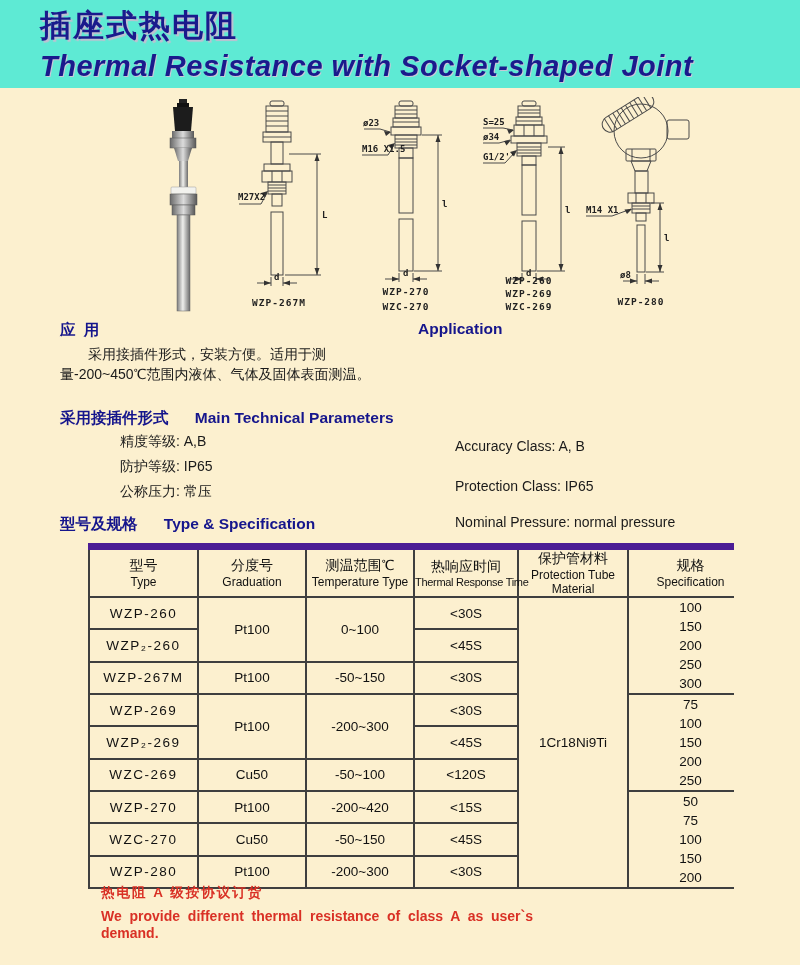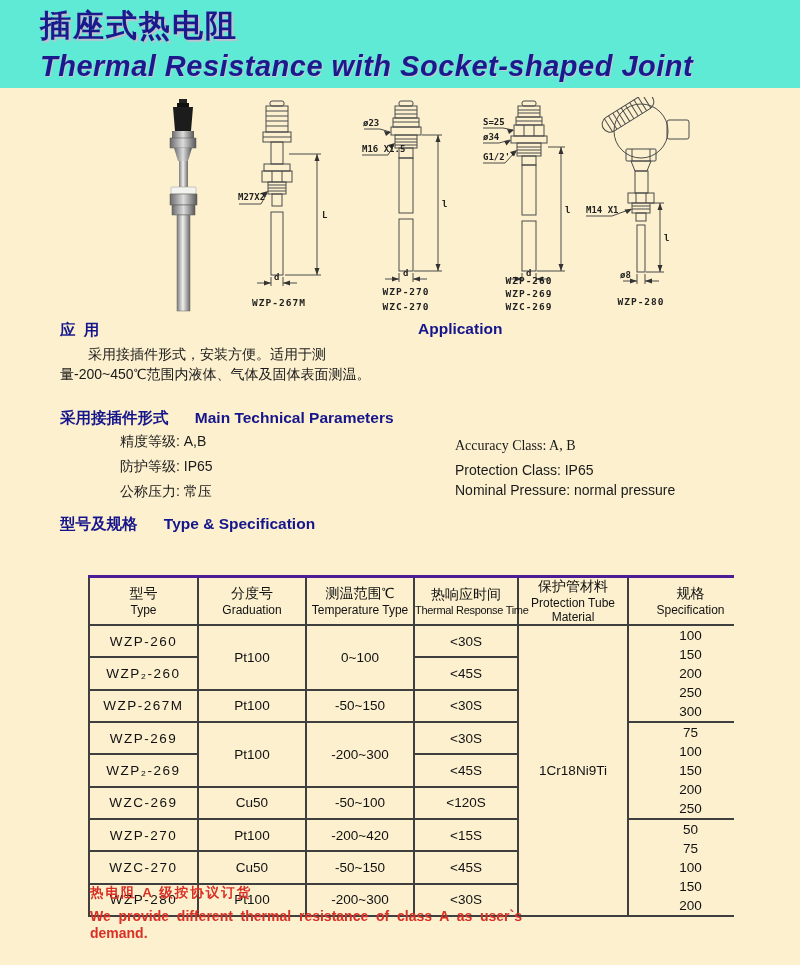--- a/index.html
+++ b/index.html
@@ -317,7 +317,7 @@
     <div class="param-line">公称压力: 常压</div>
   </div>
   <div class="body-txt" style="left:455px; top:436px;">
-    <div class="param-line" style="margin-bottom:4px;font-family:Liberation Serif, serif;">Accuracy Class: A, B</div>
+    <div class="param-line" style="margin-bottom:20px;">Accuracy Class: A, B</div>
     <div class="param-line" style="margin-bottom:0;">Protection Class: IP65</div>
     <div class="param-line">Nominal Pressure: normal pressure</div>
   </div>

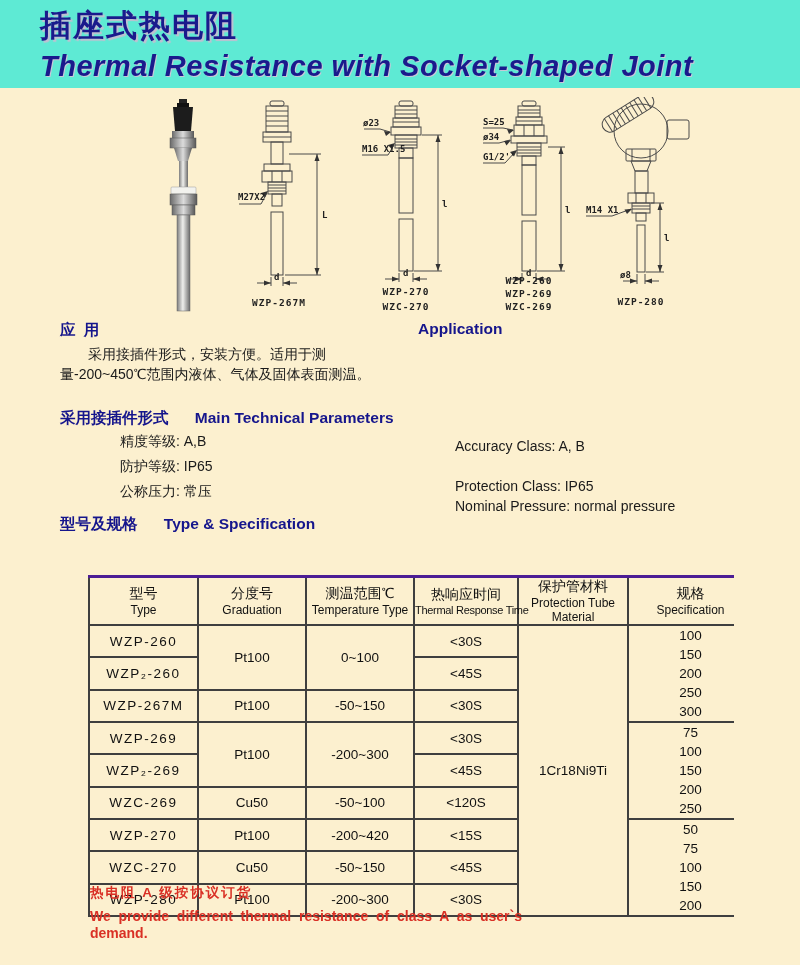--- a/index.html
+++ b/index.html
@@ -318,7 +318,7 @@
   </div>
   <div class="body-txt" style="left:455px; top:436px;">
     <div class="param-line" style="margin-bottom:20px;">Accuracy Class: A, B</div>
-    <div class="param-line" style="margin-bottom:0;">Protection Class: IP65</div>
+    <div class="param-line" style="margin-bottom:16px;">Protection Class: IP65</div>
     <div class="param-line">Nominal Pressure: normal pressure</div>
   </div>
 

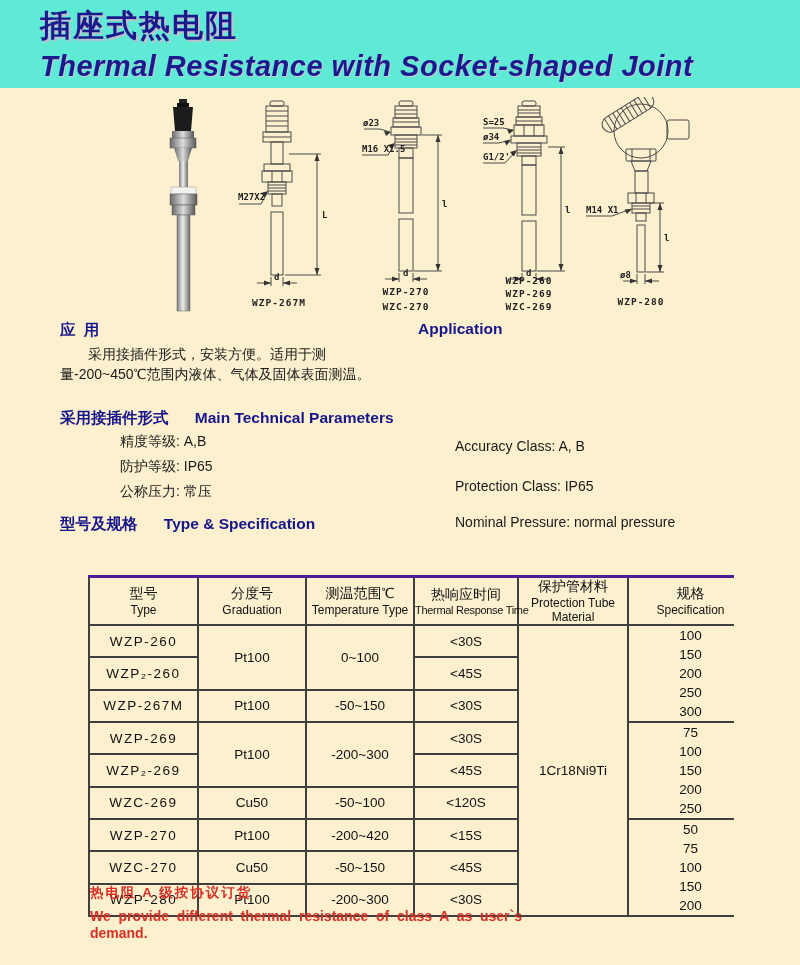--- a/index.html
+++ b/index.html
@@ -34,8 +34,7 @@
   .spec-table {
     position:absolute; left:88px; top:543px; width:645px;
     border-collapse:collapse; table-layout:fixed;
-    border-top:3px solid #4c1d95;
-    margin-top:32px;
+    border-top:7px solid #4c1d95;
   }
   .spec-table th, .spec-table td {
     border-right:2px solid #3f3f3f; border-bottom:2px solid #3f3f3f;

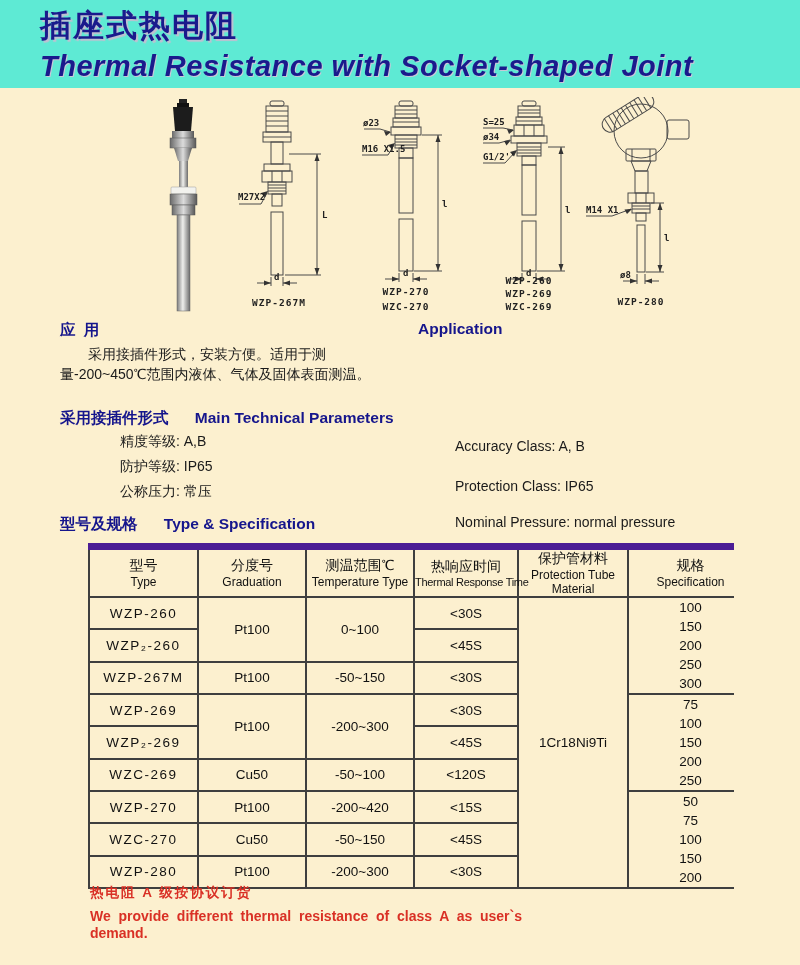--- a/index.html
+++ b/index.html
@@ -52,7 +52,7 @@
   .c-type { letter-spacing:1.5px; font-size:13px; }
   .spec-vals { white-space:pre-line; line-height:19px; font-size:13px; }
   
-  .note { position:absolute; left:90px; top:884px; width:432px; color:#d93025; }
+  .note { position:absolute; left:101px; top:884px; width:432px; color:#d93025; }
   .note-zh { font-size:13.5px; font-weight:bold; letter-spacing:2px; margin-bottom:6px; }
   .note-en { font-size:14px; font-weight:bold; line-height:17px; text-align:justify; word-spacing:3px; }
 </style>

